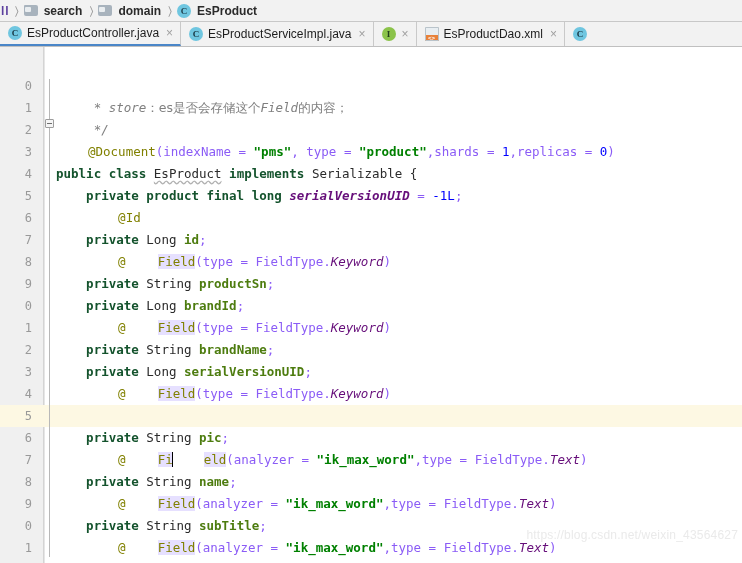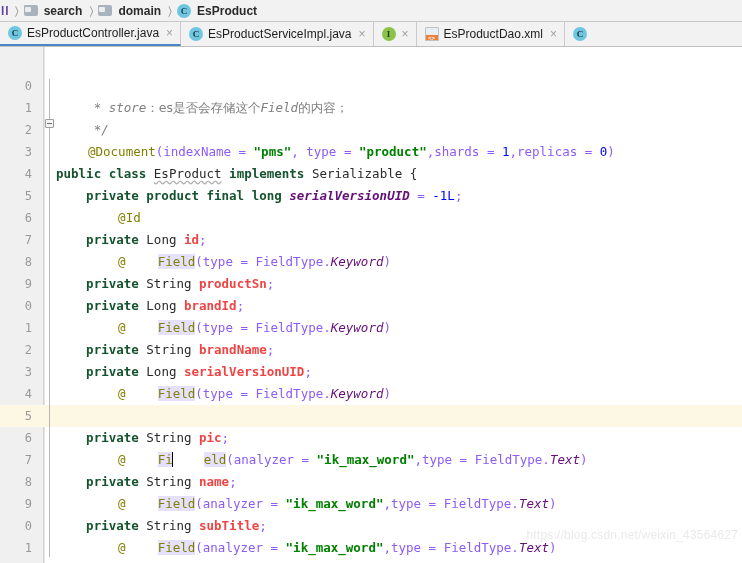--- a/index.html
+++ b/index.html
@@ -205,7 +205,7 @@
   .ann  { color: #808000; margin-left: 32px; }
   .str  { color: #008000; font-weight: bold; }
   .num  { color: #0000ff; }
-  .fld  { color: #ef4444; font-weight: bold; }
+  .fld  { color: #4d7c0f; font-weight: bold; }
   .stat { color: #660e7a; font-style: italic; font-weight: bold; }
   .cmt  { color: #808080; font-style: italic; }
   .cmtz { color: #808080; font-style: normal; font-family: "DejaVu Sans", sans-serif; }

